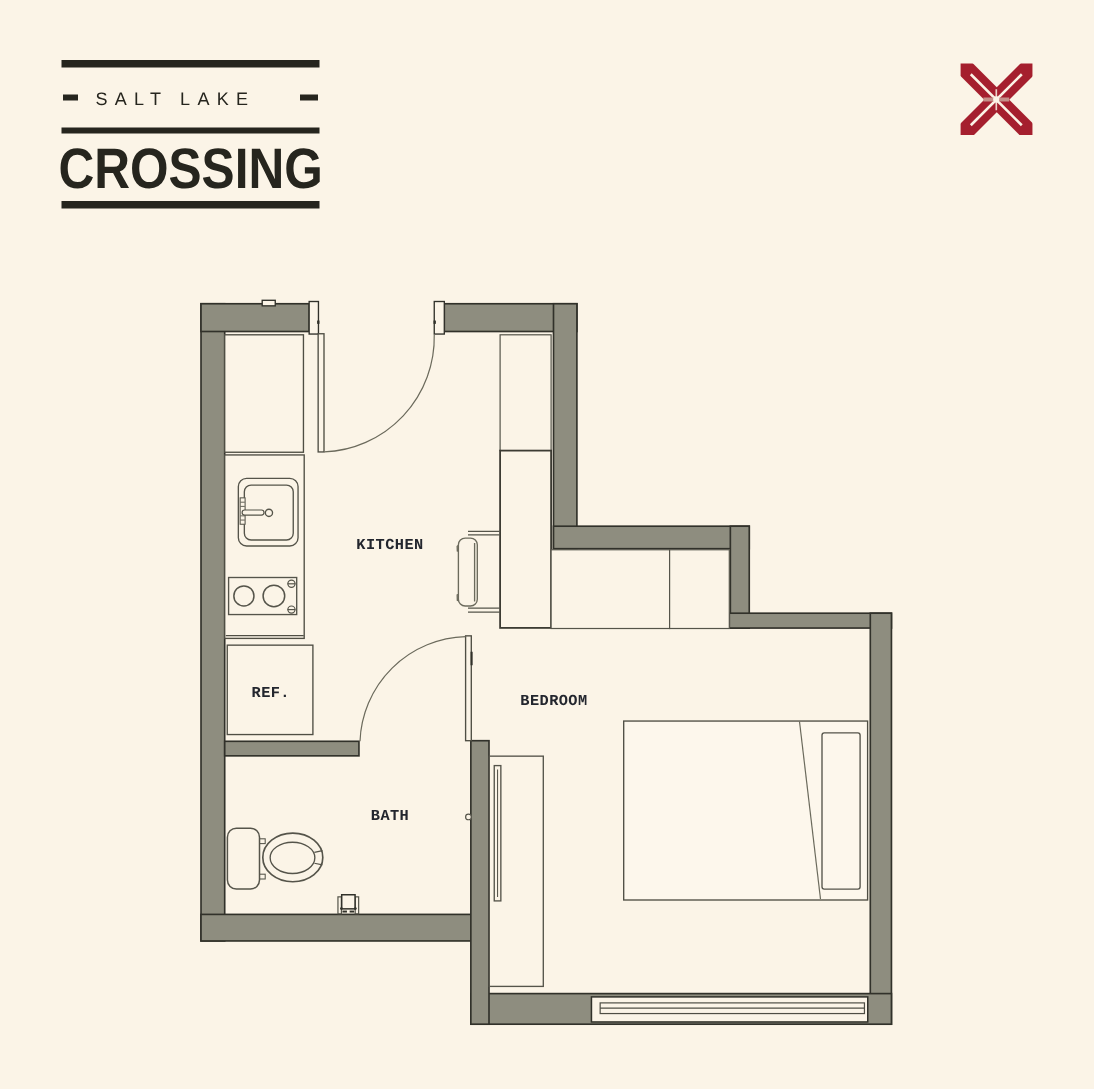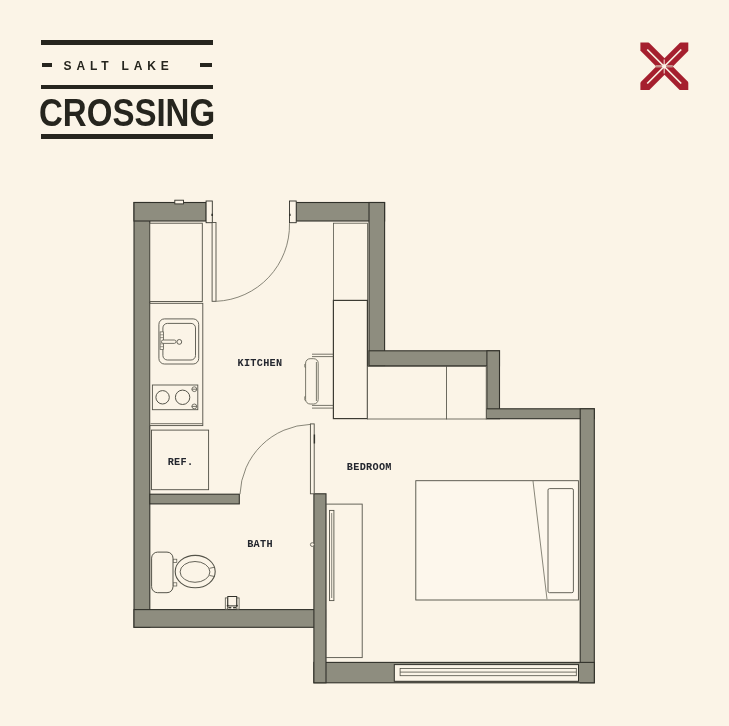--- a/index.html
+++ b/index.html
@@ -16,7 +16,7 @@
 
   <div class="abs bar" style="top:40.4px;"></div>
 
-  <div class="abs" style="left:63.6px;top:59.2px;font-weight:bold;font-size:12px;letter-spacing:4.85px;color:#26251e;white-space:nowrap;">SALT LAKE</div>
+  <div class="abs" style="left:63.6px;top:59.2px;font-weight:normal;font-size:12px;letter-spacing:4.85px;color:#26251e;white-space:nowrap;">SALT LAKE</div>
 
   <div class="abs" style="left:42.3px;top:62.9px;width:9.6px;height:4.1px;background:#26251e;"></div>
 

